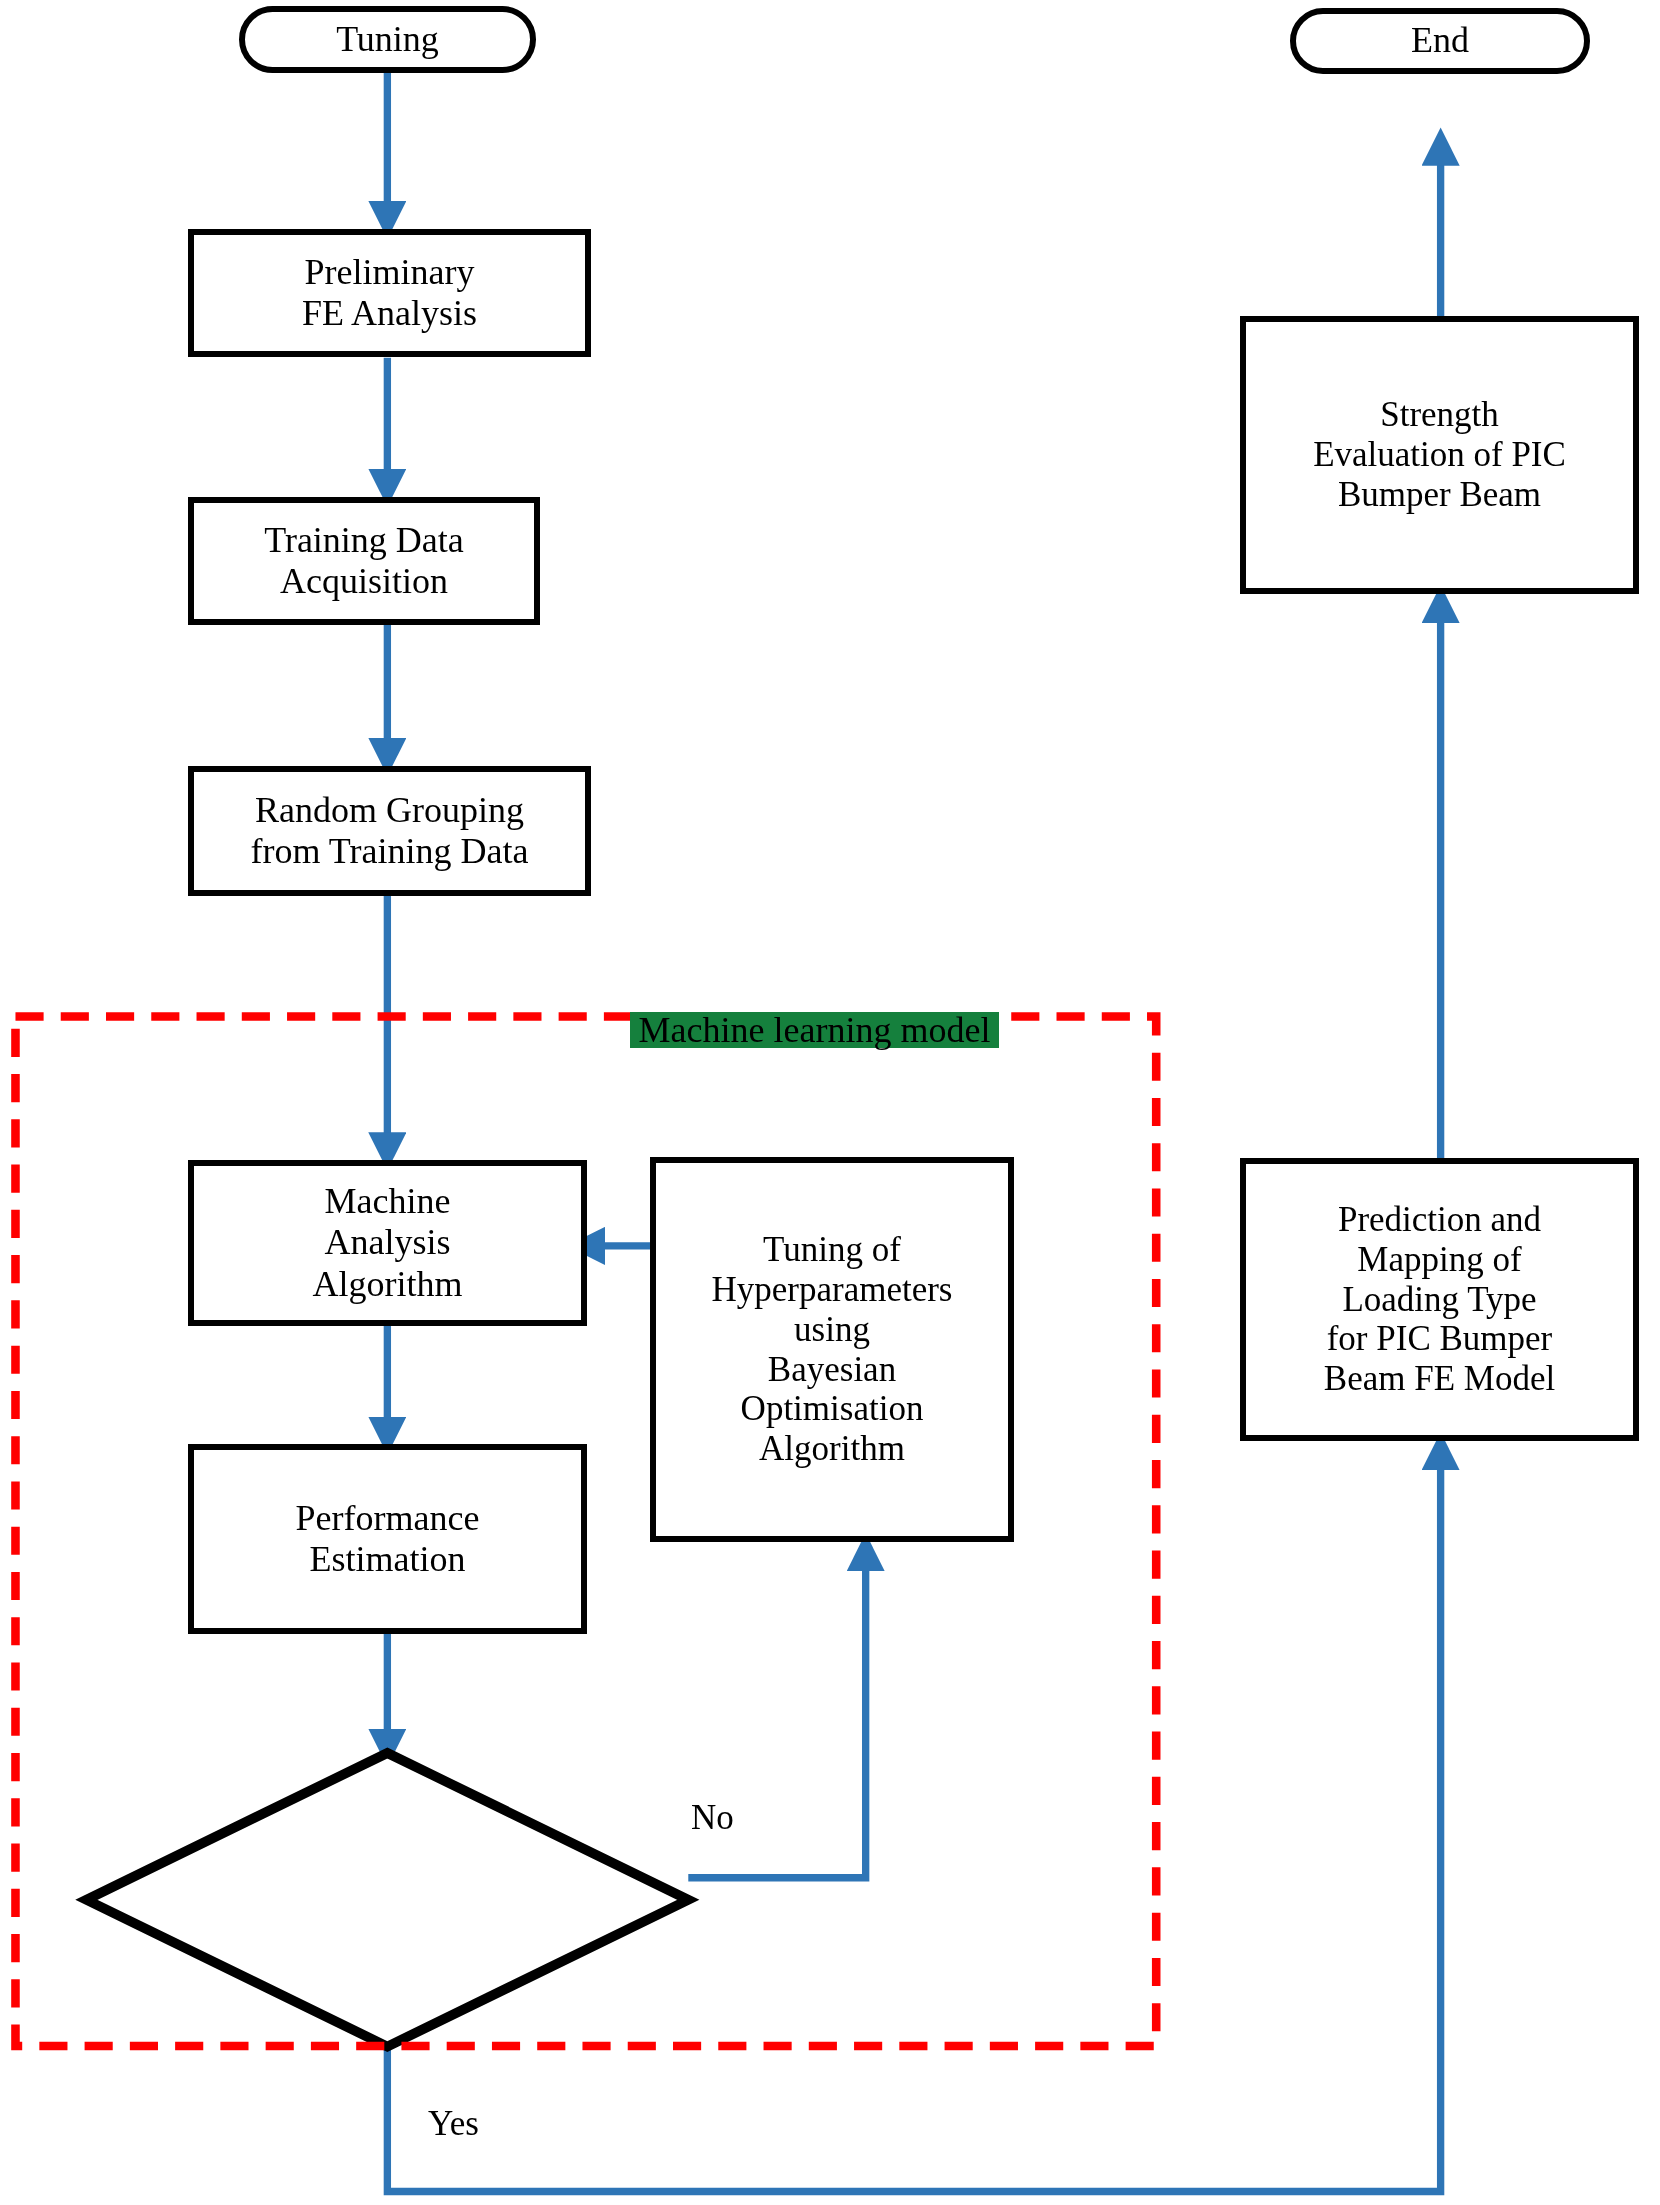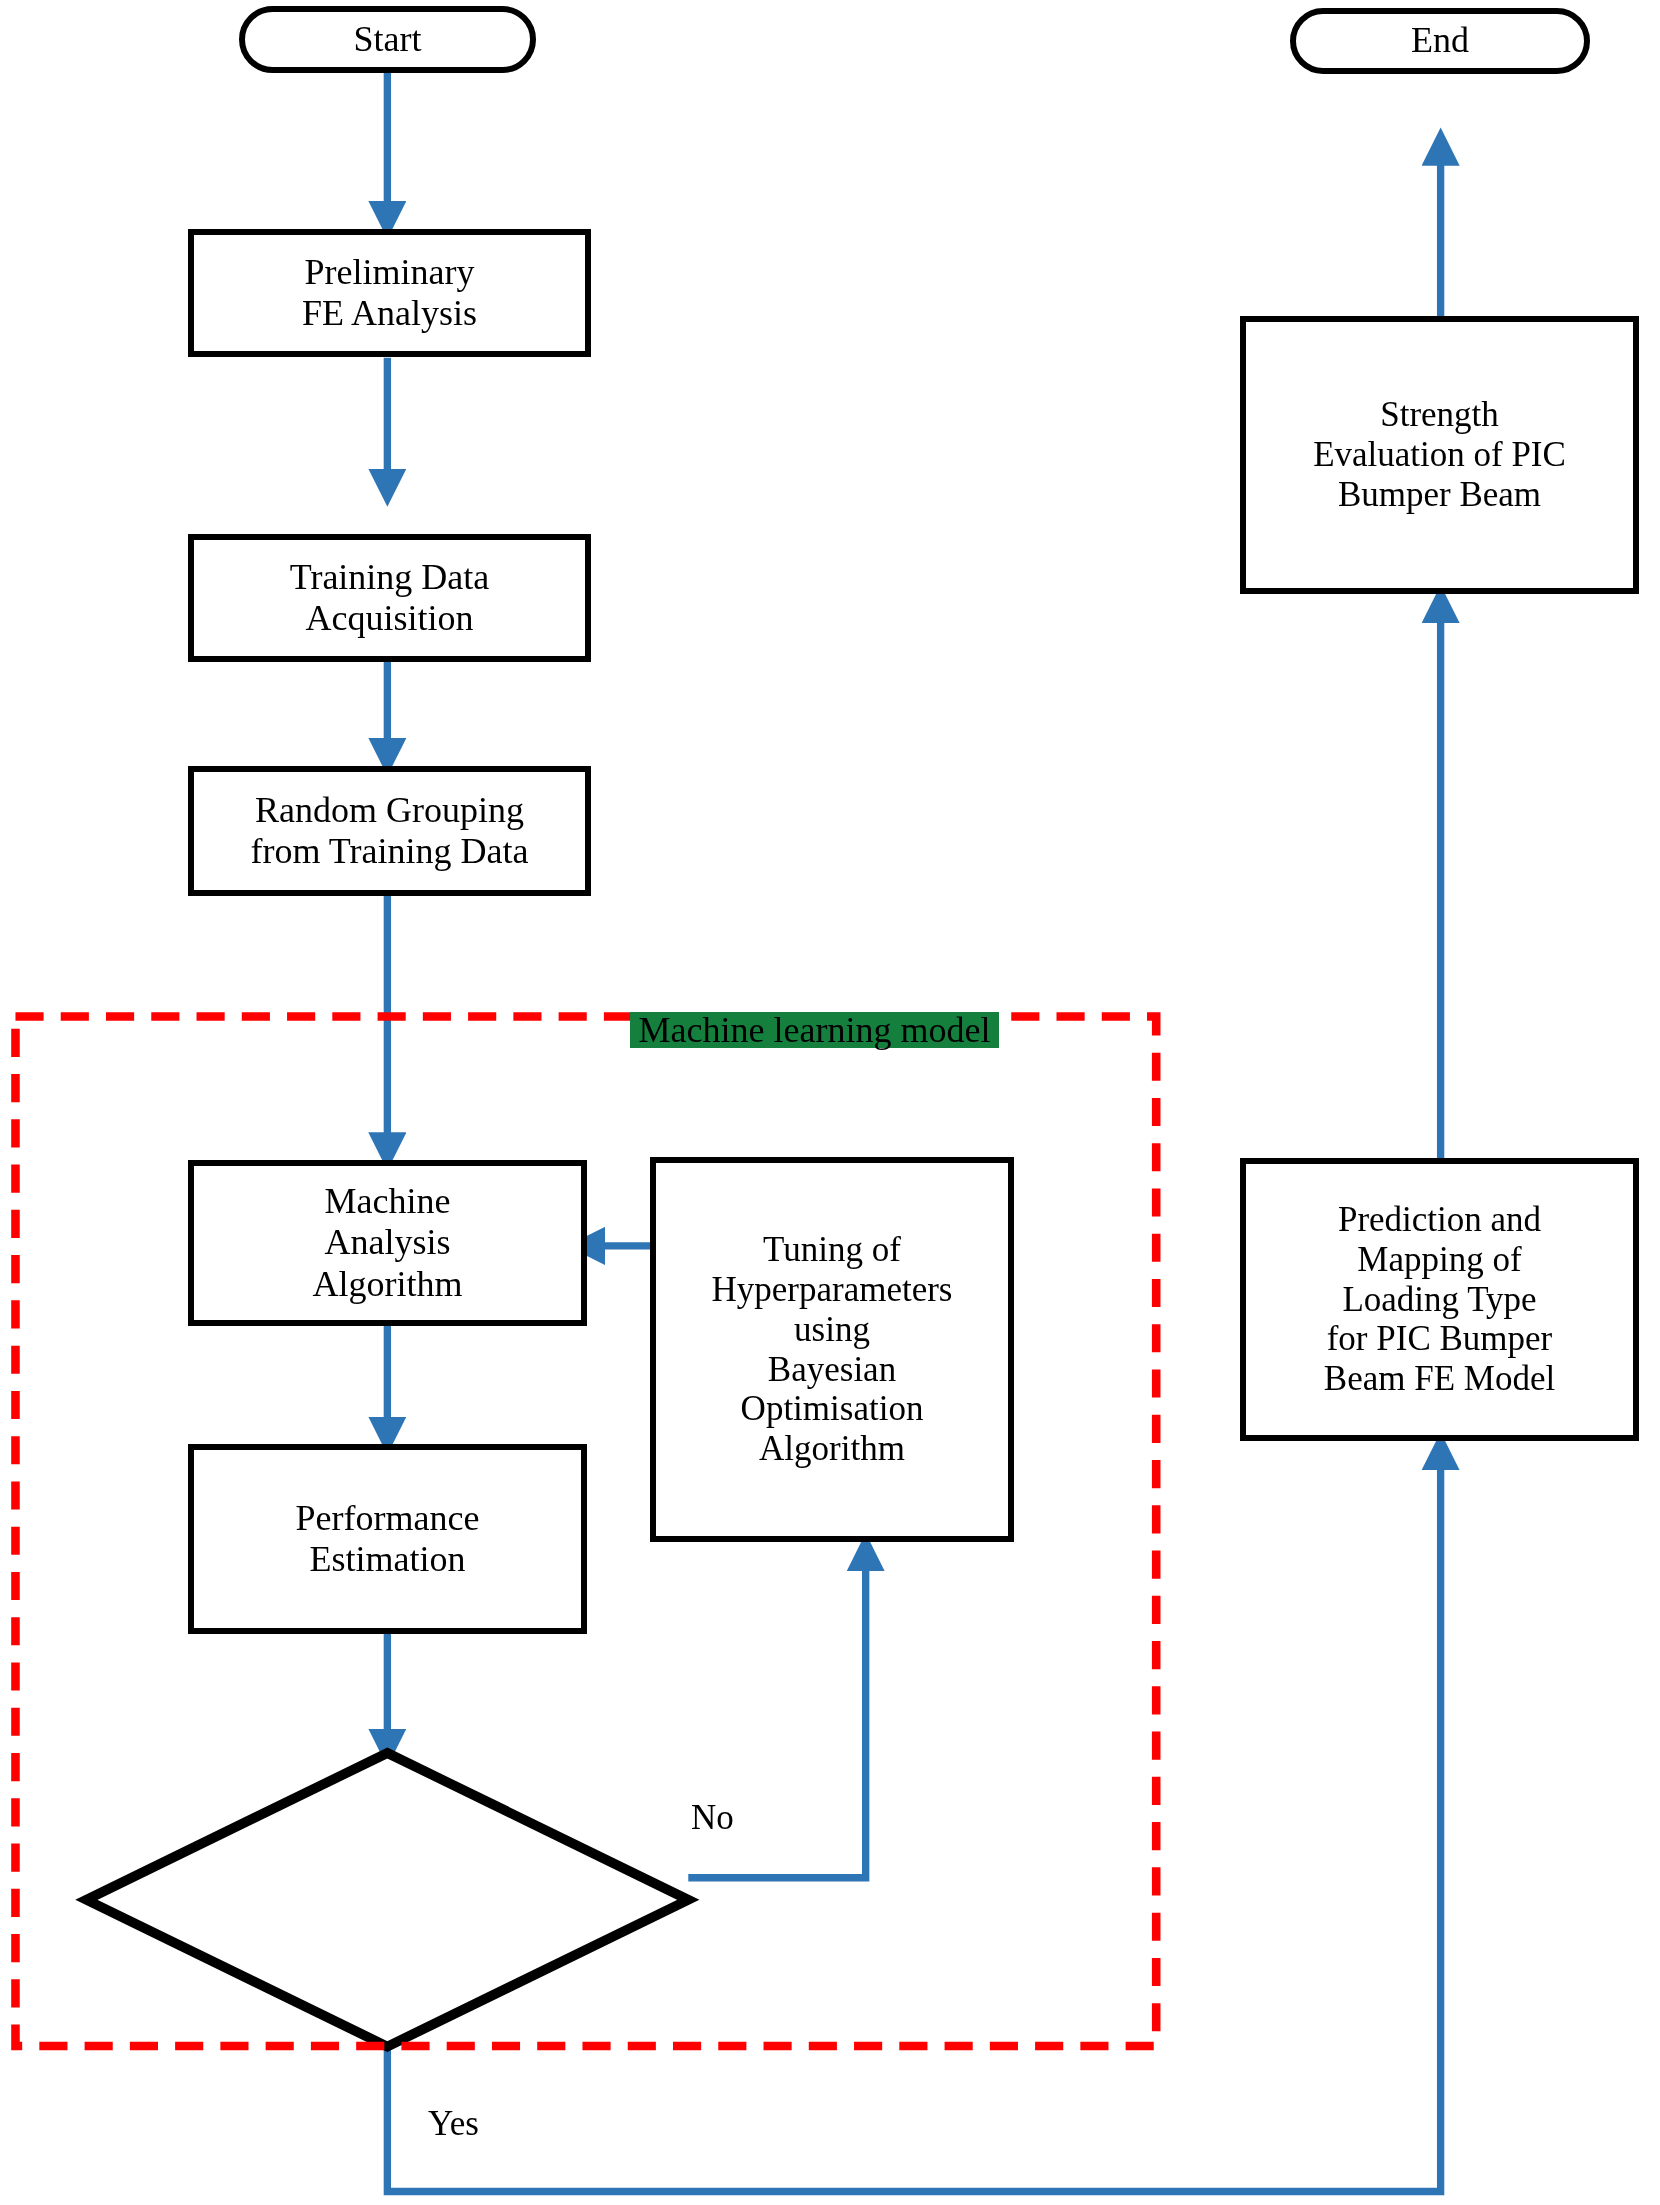--- a/index.html
+++ b/index.html
@@ -122,7 +122,7 @@
   </svg>
 
   <div class="node terminator" style="left:239px; top:6.1px; width:297px; height:67px; font-size:36px;">
-    <span class="label">Start</span>
+    <span class="label">Tuning</span>
   </div>
 
   <div class="node process" style="left:188px; top:229px; width:403px; height:128px; font-size:36px;">

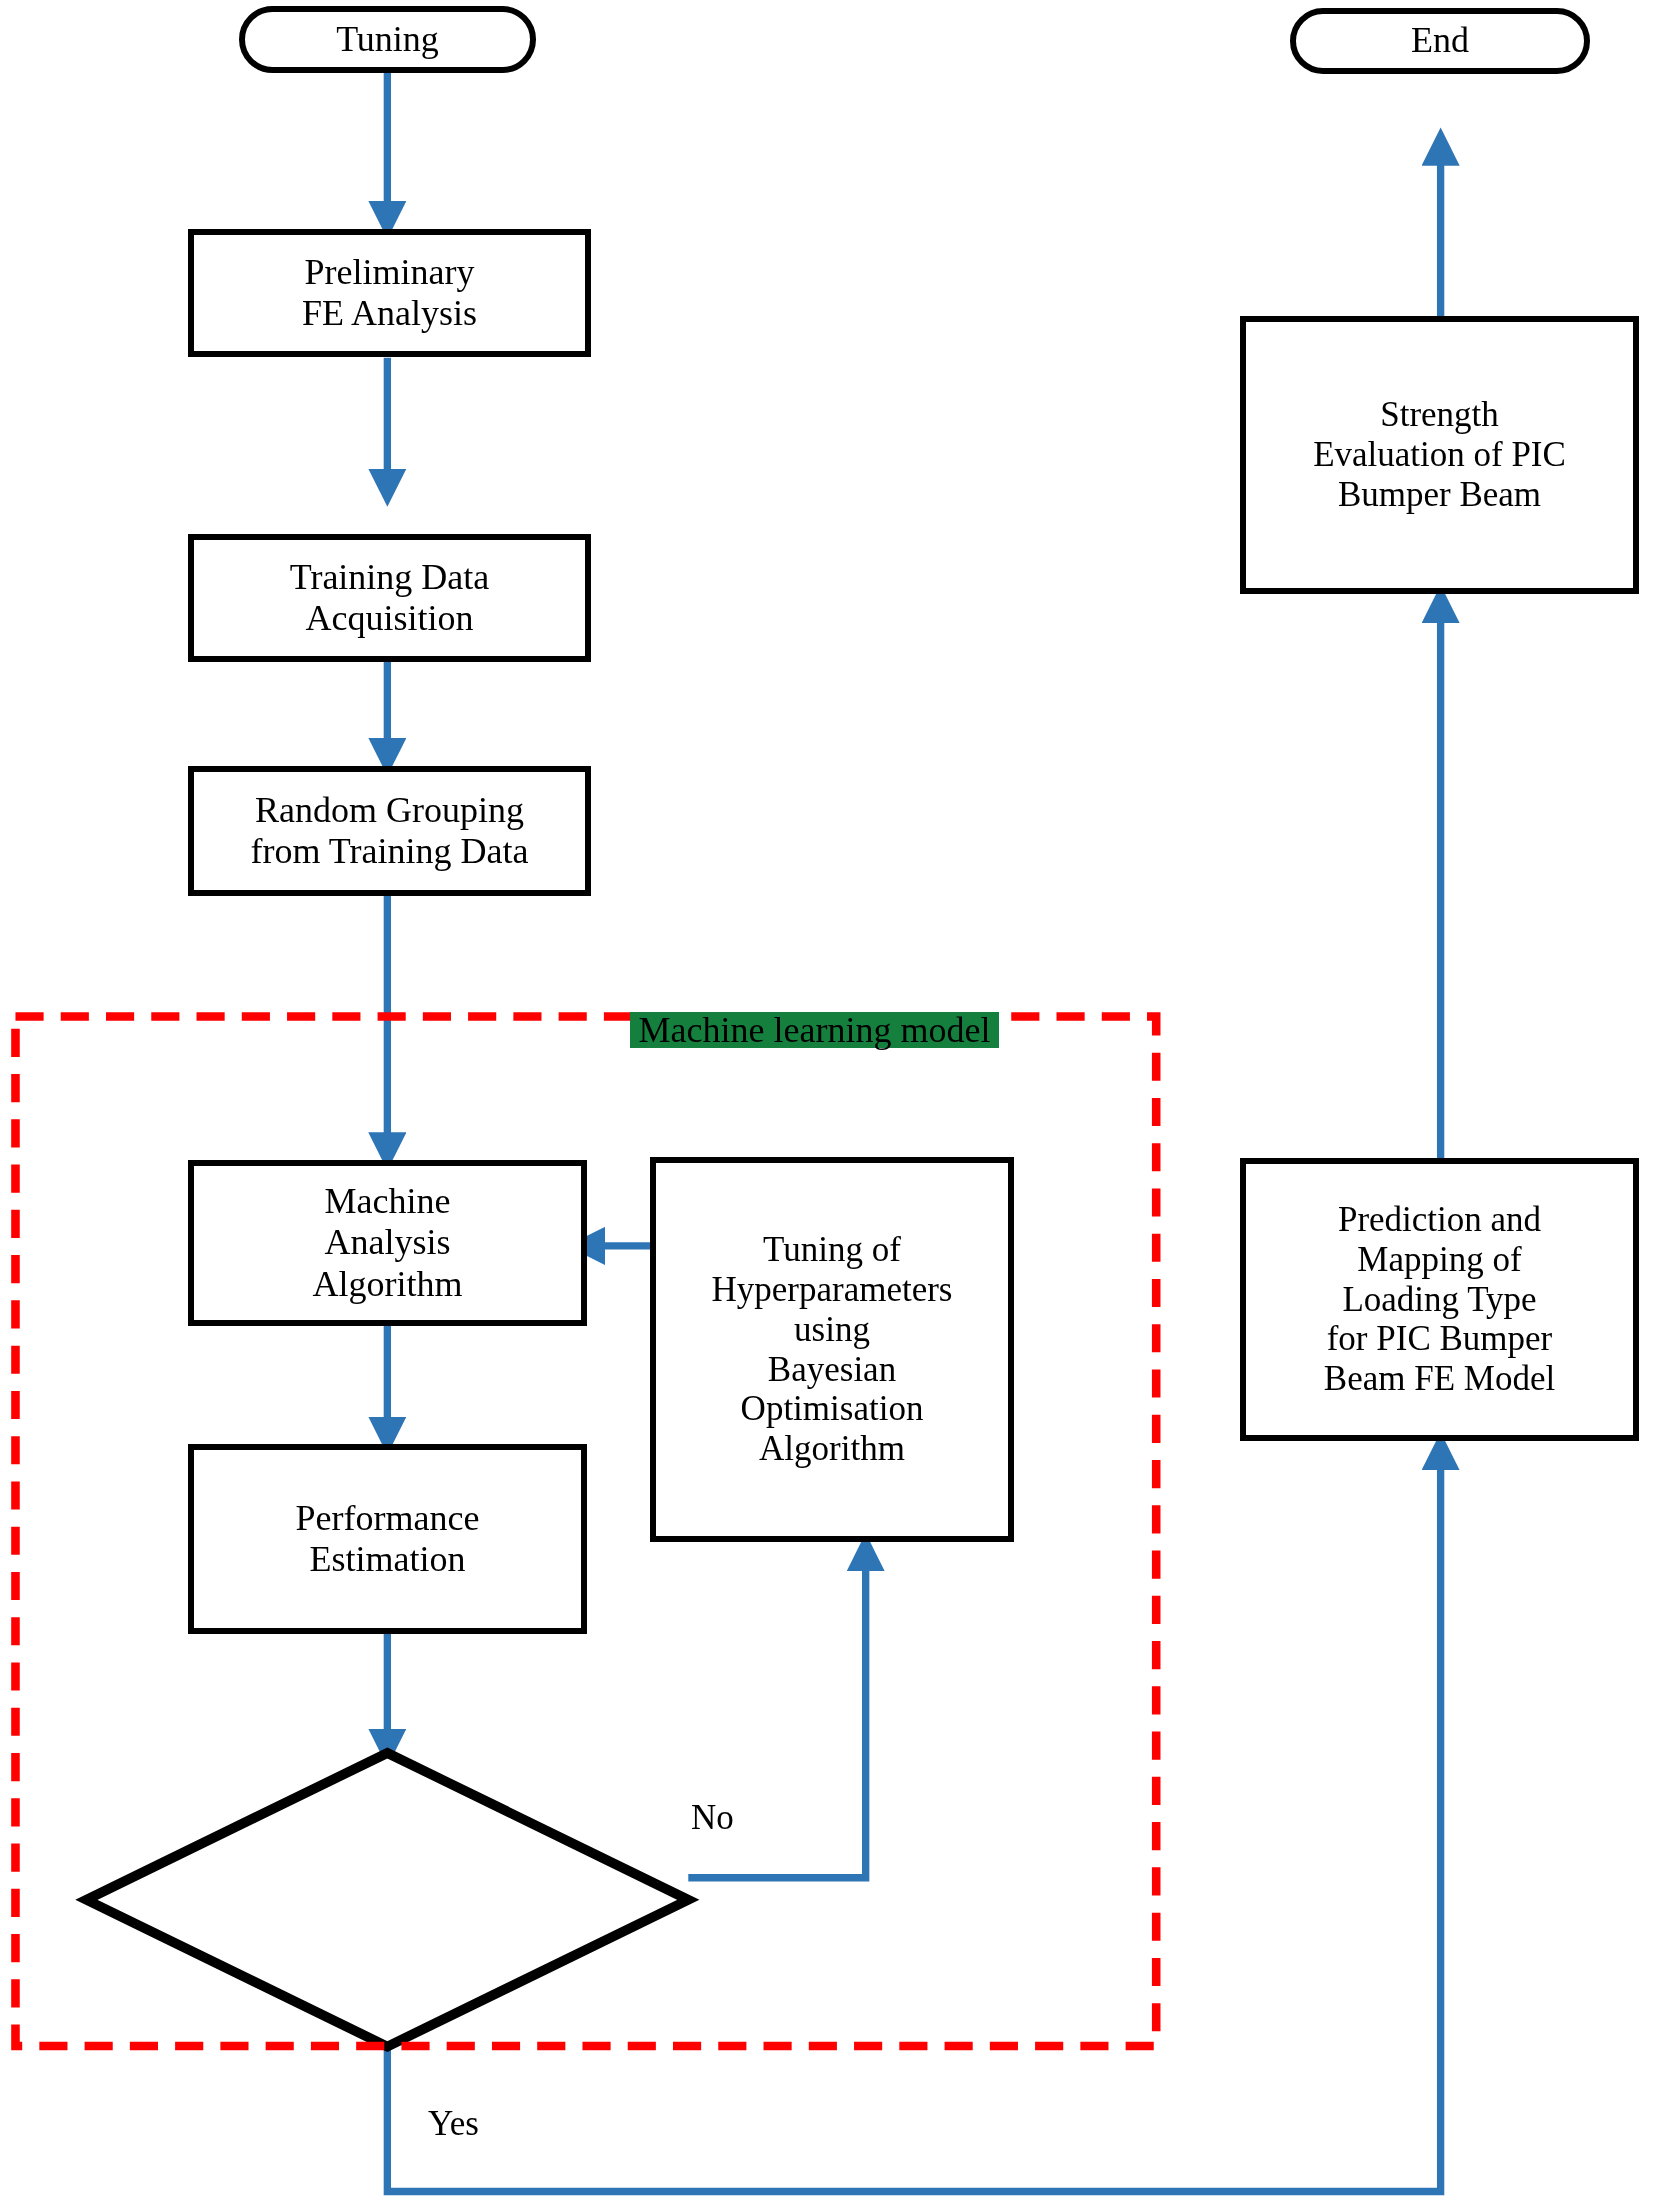--- a/index.html
+++ b/index.html
@@ -130,7 +130,7 @@
 FE Analysis</span>
   </div>
 
-  <div class="node process" style="left:188px; top:497px; width:403px; height:128px; font-size:36px;margin-top:37px;">
+  <div class="node process" style="left:188px; top:497px; width:352px; height:128px; font-size:36px;">
     <span class="label" style="white-space:pre-line;">Training Data
 Acquisition</span>
   </div>

